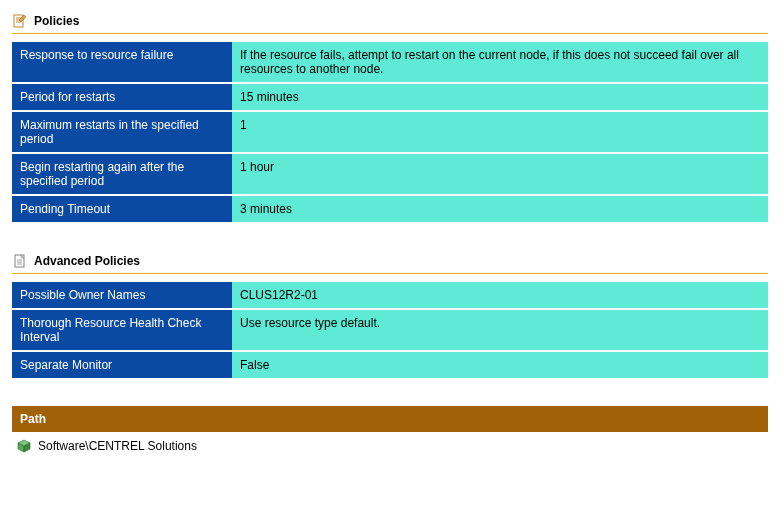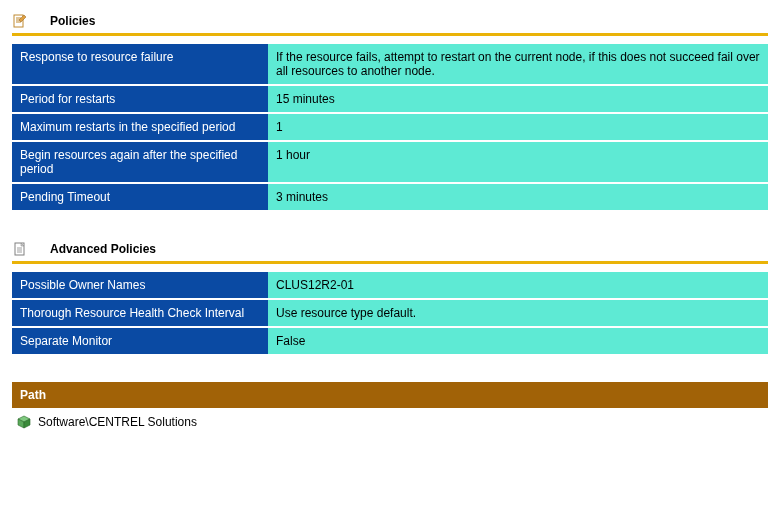--- a/index.html
+++ b/index.html
@@ -18,9 +18,9 @@
   .section-header {
     display: flex;
     align-items: center;
-    gap: 22px;
+    gap: 6px;
     padding: 3px 0 4px 0;
-    border-bottom: 3px solid #eab308;
+    border-bottom: 1px solid #eab308;
     margin-bottom: 6px;
   }
   .section-header .title {

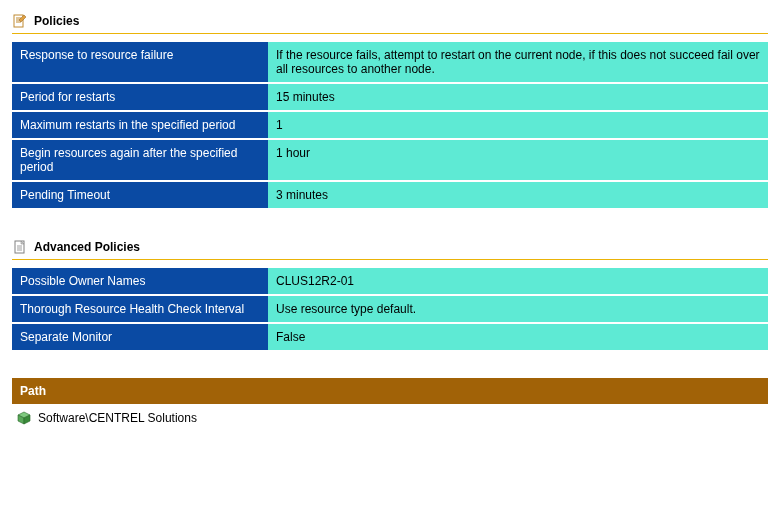--- a/index.html
+++ b/index.html
@@ -47,7 +47,7 @@
   table.kv td.key {
     background: #0a4aa3;
     color: #fff;
-    width: 256px;
+    width: 220px;
   }
   table.kv td.val {
     background: #5eead4;

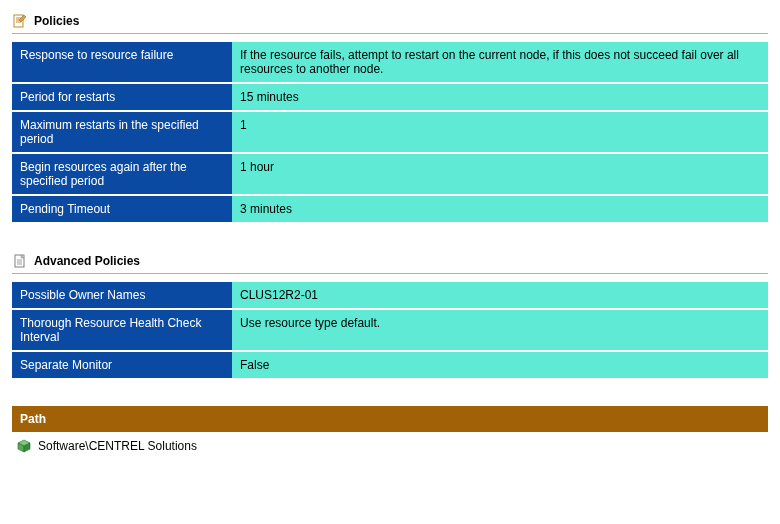--- a/index.html
+++ b/index.html
@@ -108,7 +108,7 @@
       <td class="val">1</td>
     </tr>
     <tr>
-      <td class="key">Begin resources again after the specified period</td>
+      <td class="key">Begin restarting again after the specified period</td>
       <td class="val">1 hour</td>
     </tr>
     <tr>

